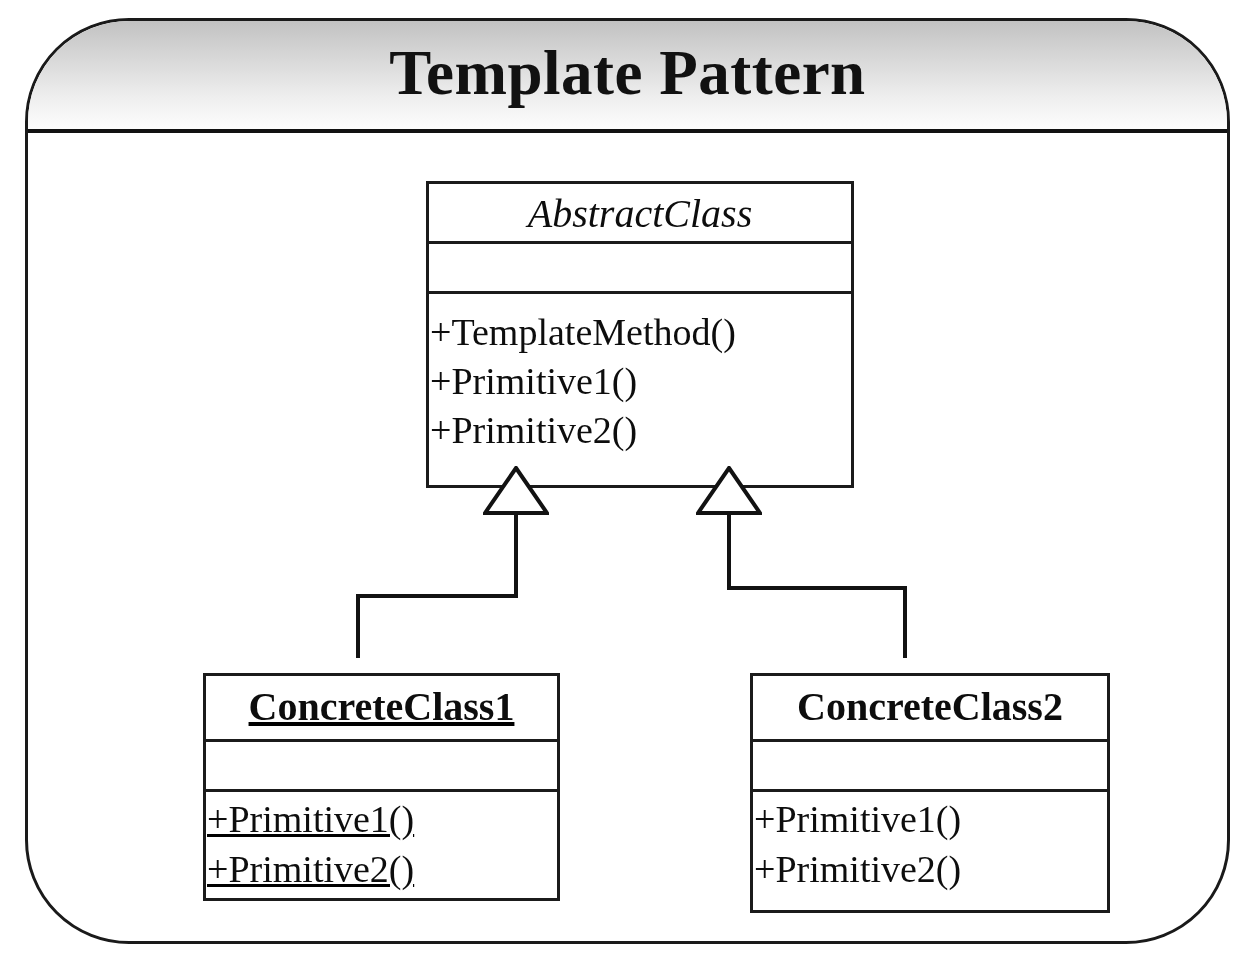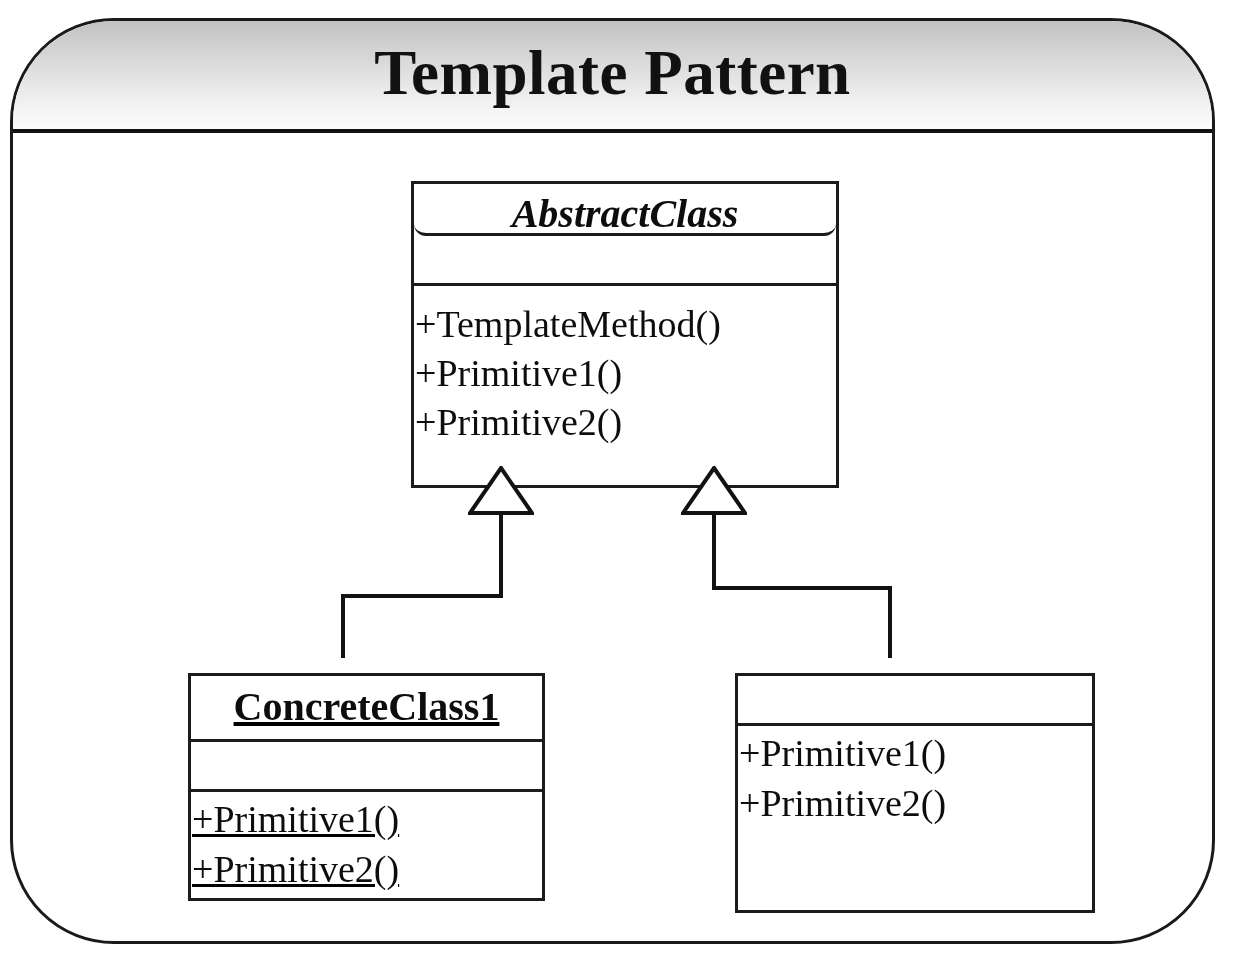--- a/index.html
+++ b/index.html
@@ -24,7 +24,7 @@
   
   .pattern-frame {
     position: absolute;
-    left: 10px;
+    left: 25px;
     top: 18px;
     width: 1205px;
     height: 926px;

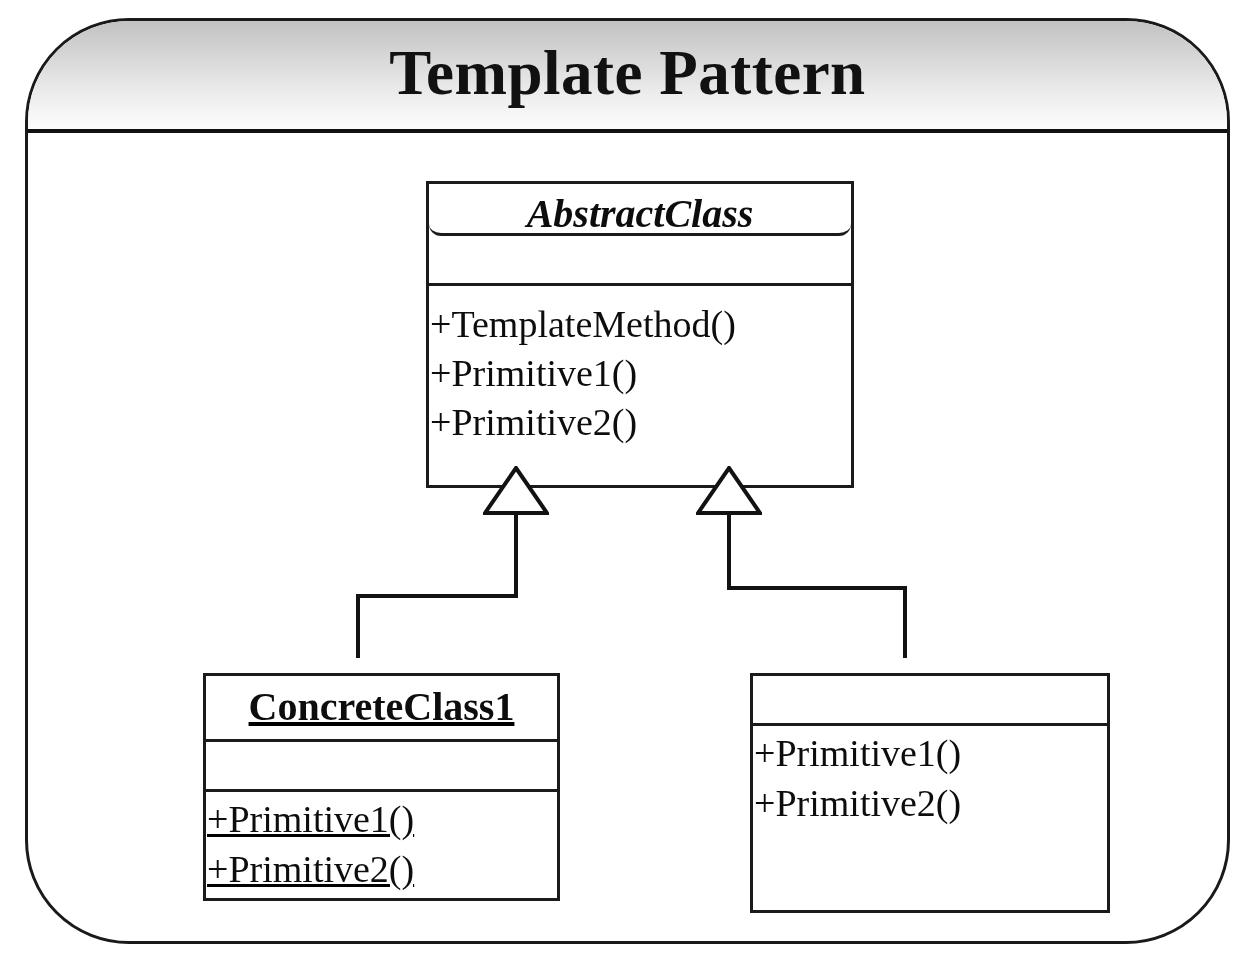--- a/index.html
+++ b/index.html
@@ -104,12 +104,11 @@
     height: 307px;
   }
   #abstract-class .uml-name {
-    height: 52px;
+    height: 60px;
     line-height: 60px;
     font-size: 40px;
     font-style: italic;
-    font-weight: bold;
-    border-radius: 12px;
+    font-weight: normal;
   }
   #abstract-class .uml-attrs {
     height: 50px;

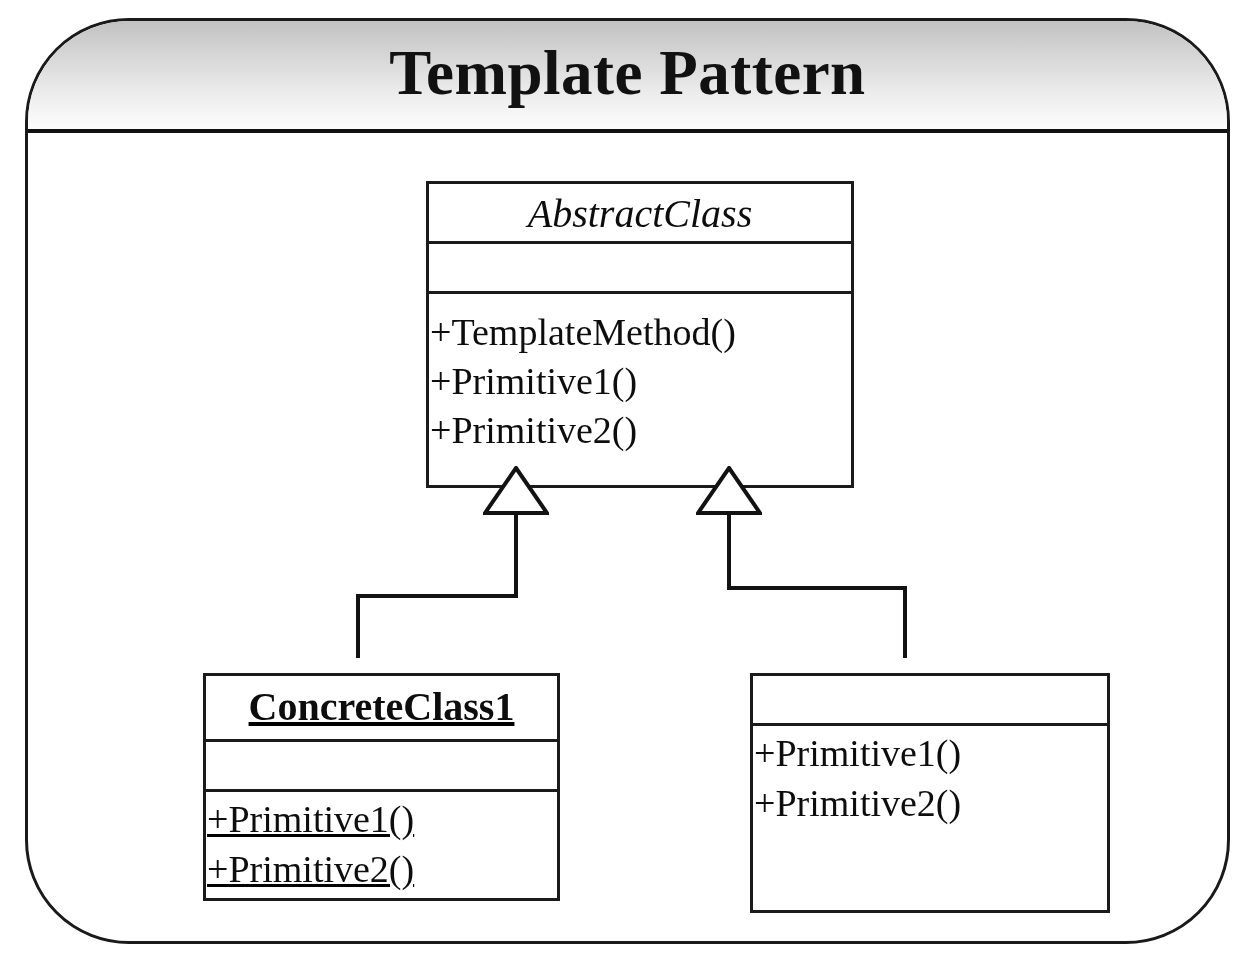--- a/index.html
+++ b/index.html
@@ -220,6 +220,7 @@
     </div>
 
     <div class="uml-class concrete" id="concrete-class-2">
+      <div class="uml-name">ConcreteClass2</div>
       <div class="uml-attrs"></div>
       <div class="uml-ops">
         <div class="uml-op">+Primitive1()</div>

